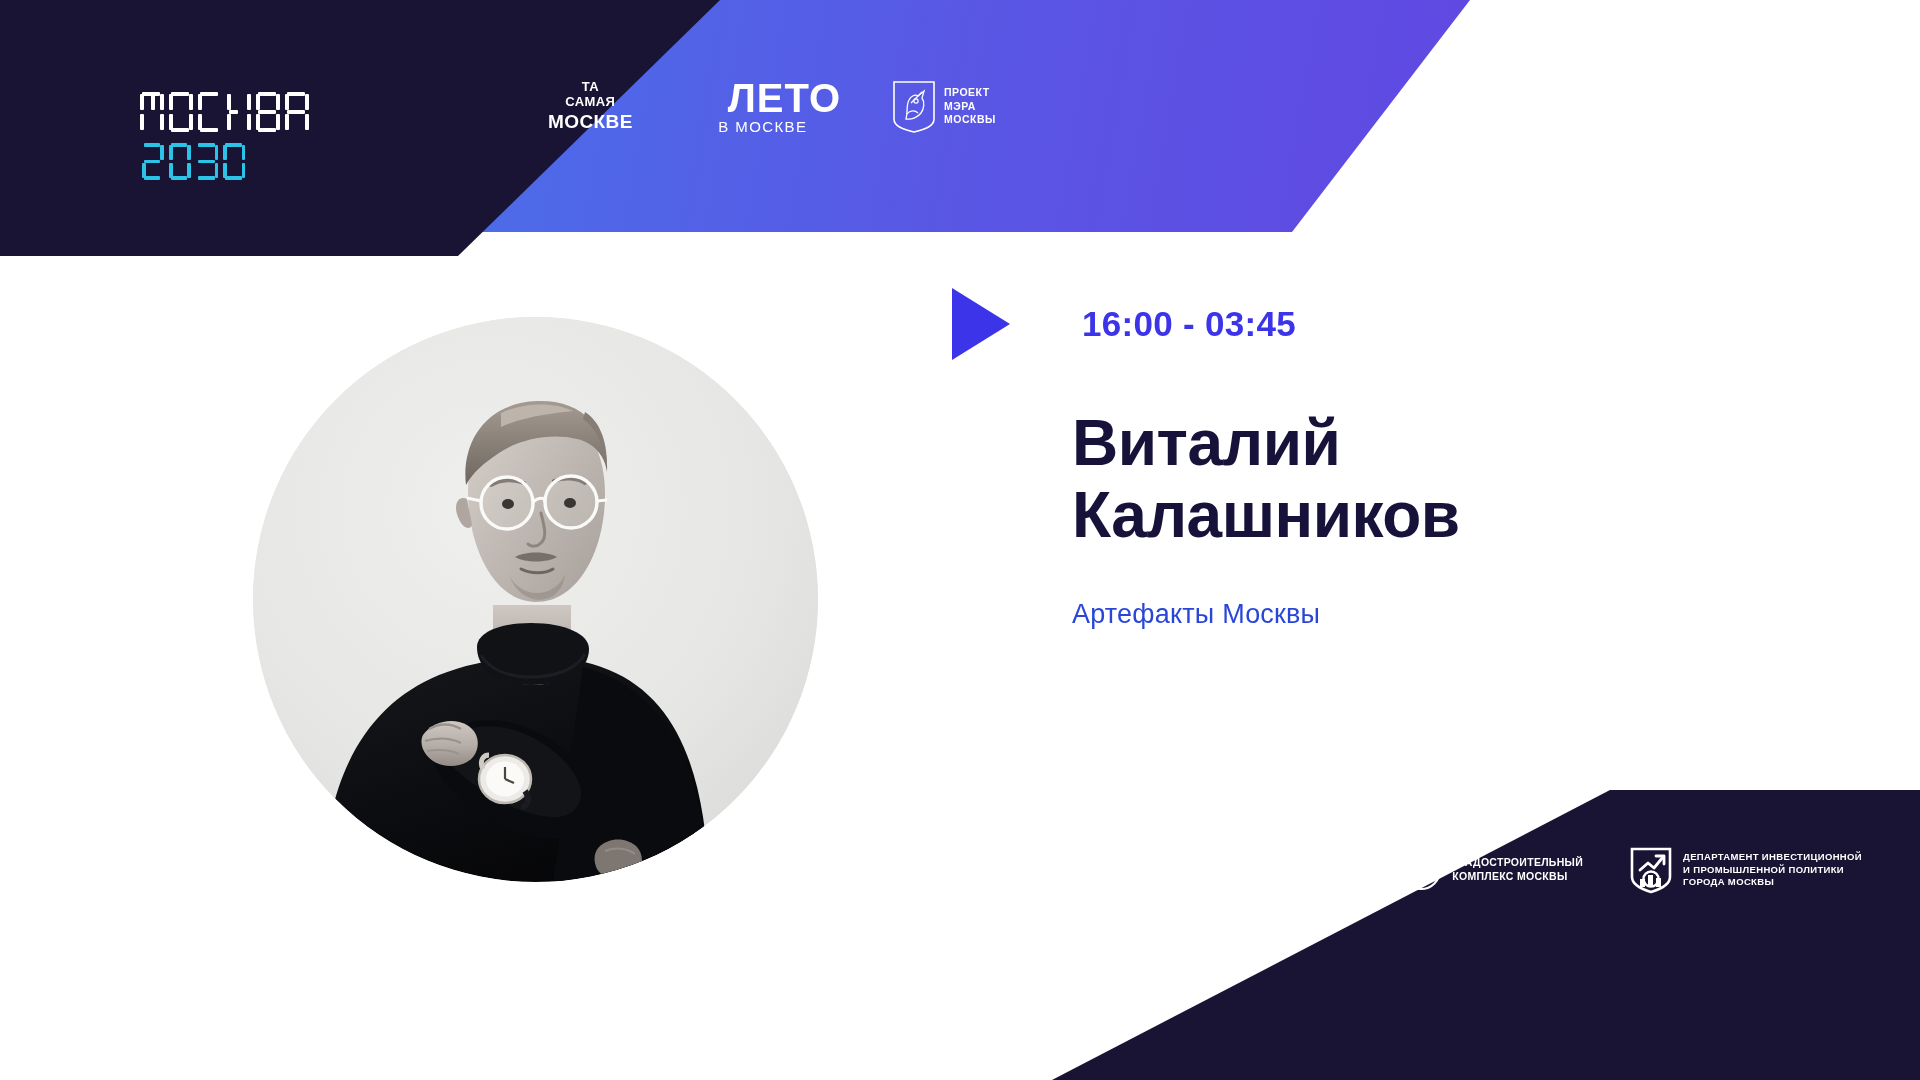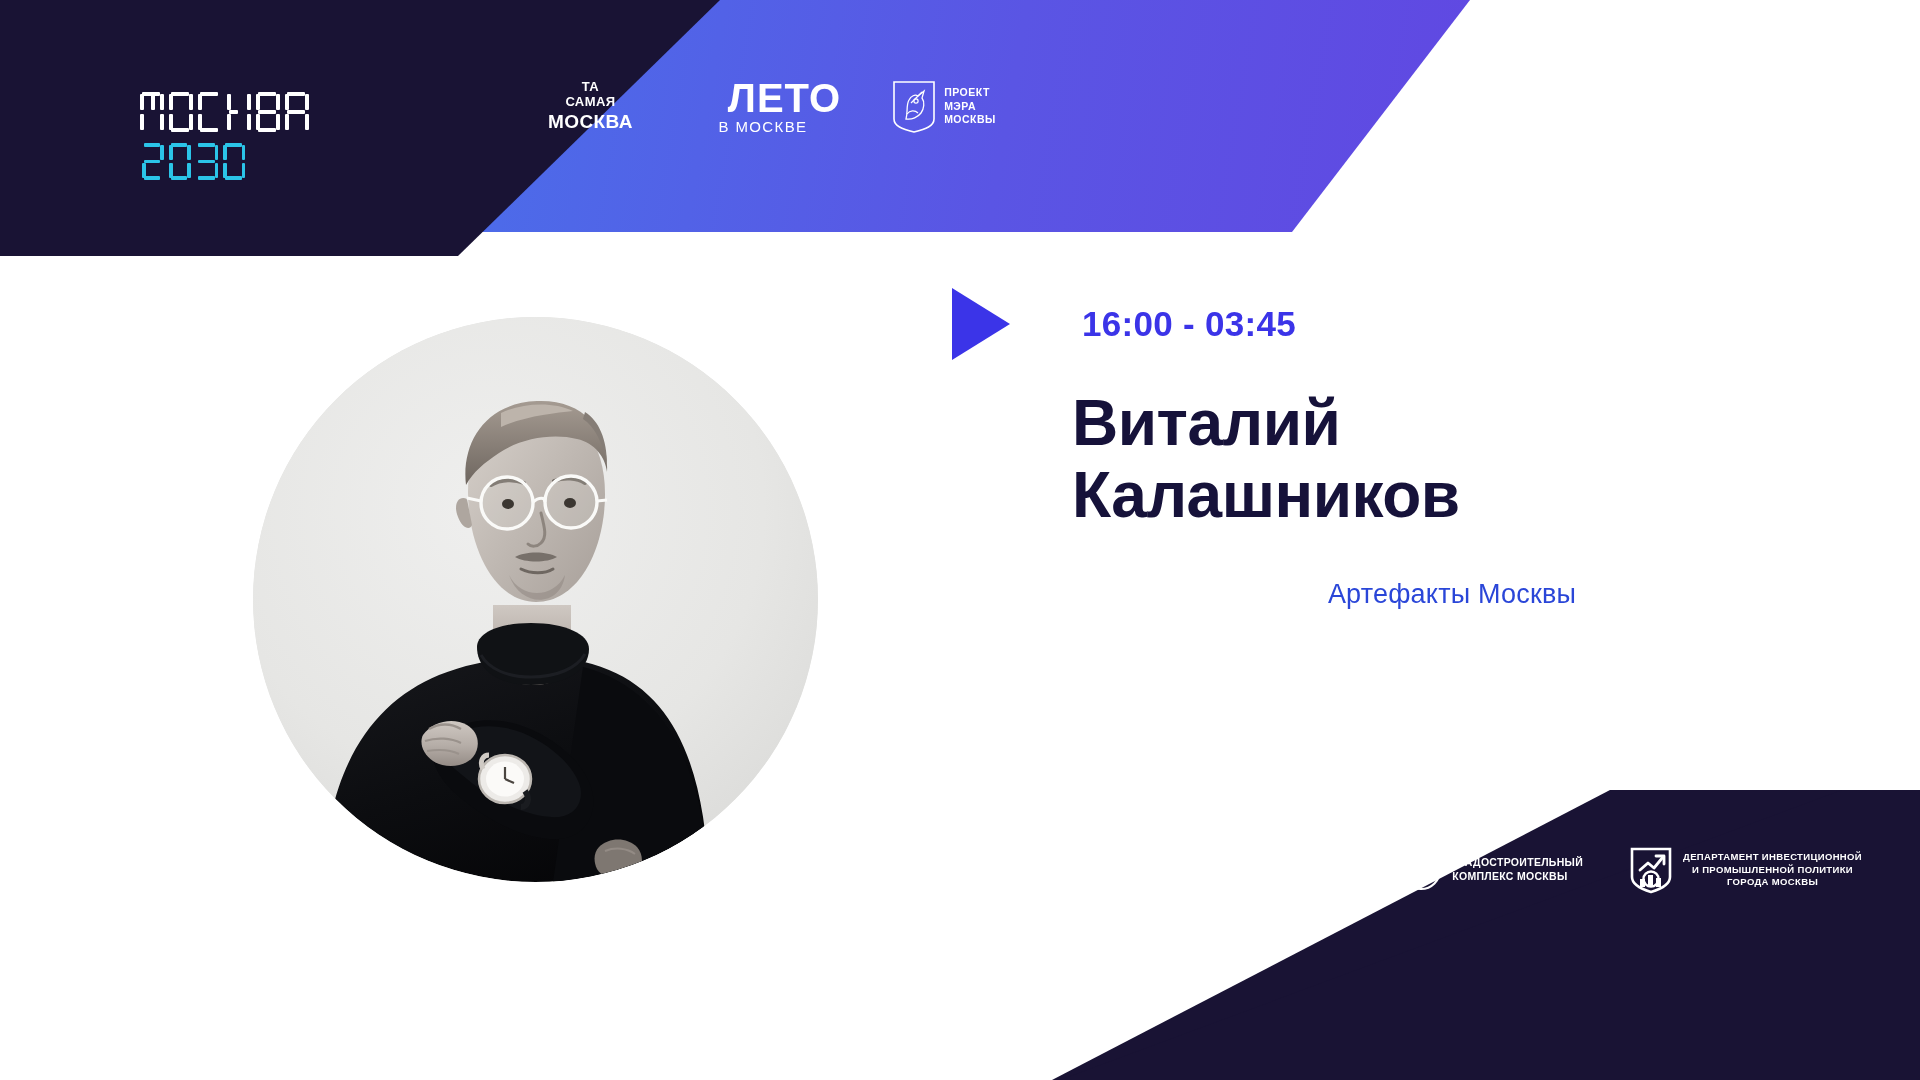--- a/index.html
+++ b/index.html
@@ -228,7 +228,7 @@
     <div class="tsm">
       <div class="l1">ТА</div>
       <div class="l2">САМАЯ</div>
-      <div class="l3">МОСКВА</div>
+      <div class="l3">МОСКВЕ</div>
     </div>
 
     <div class="leto">

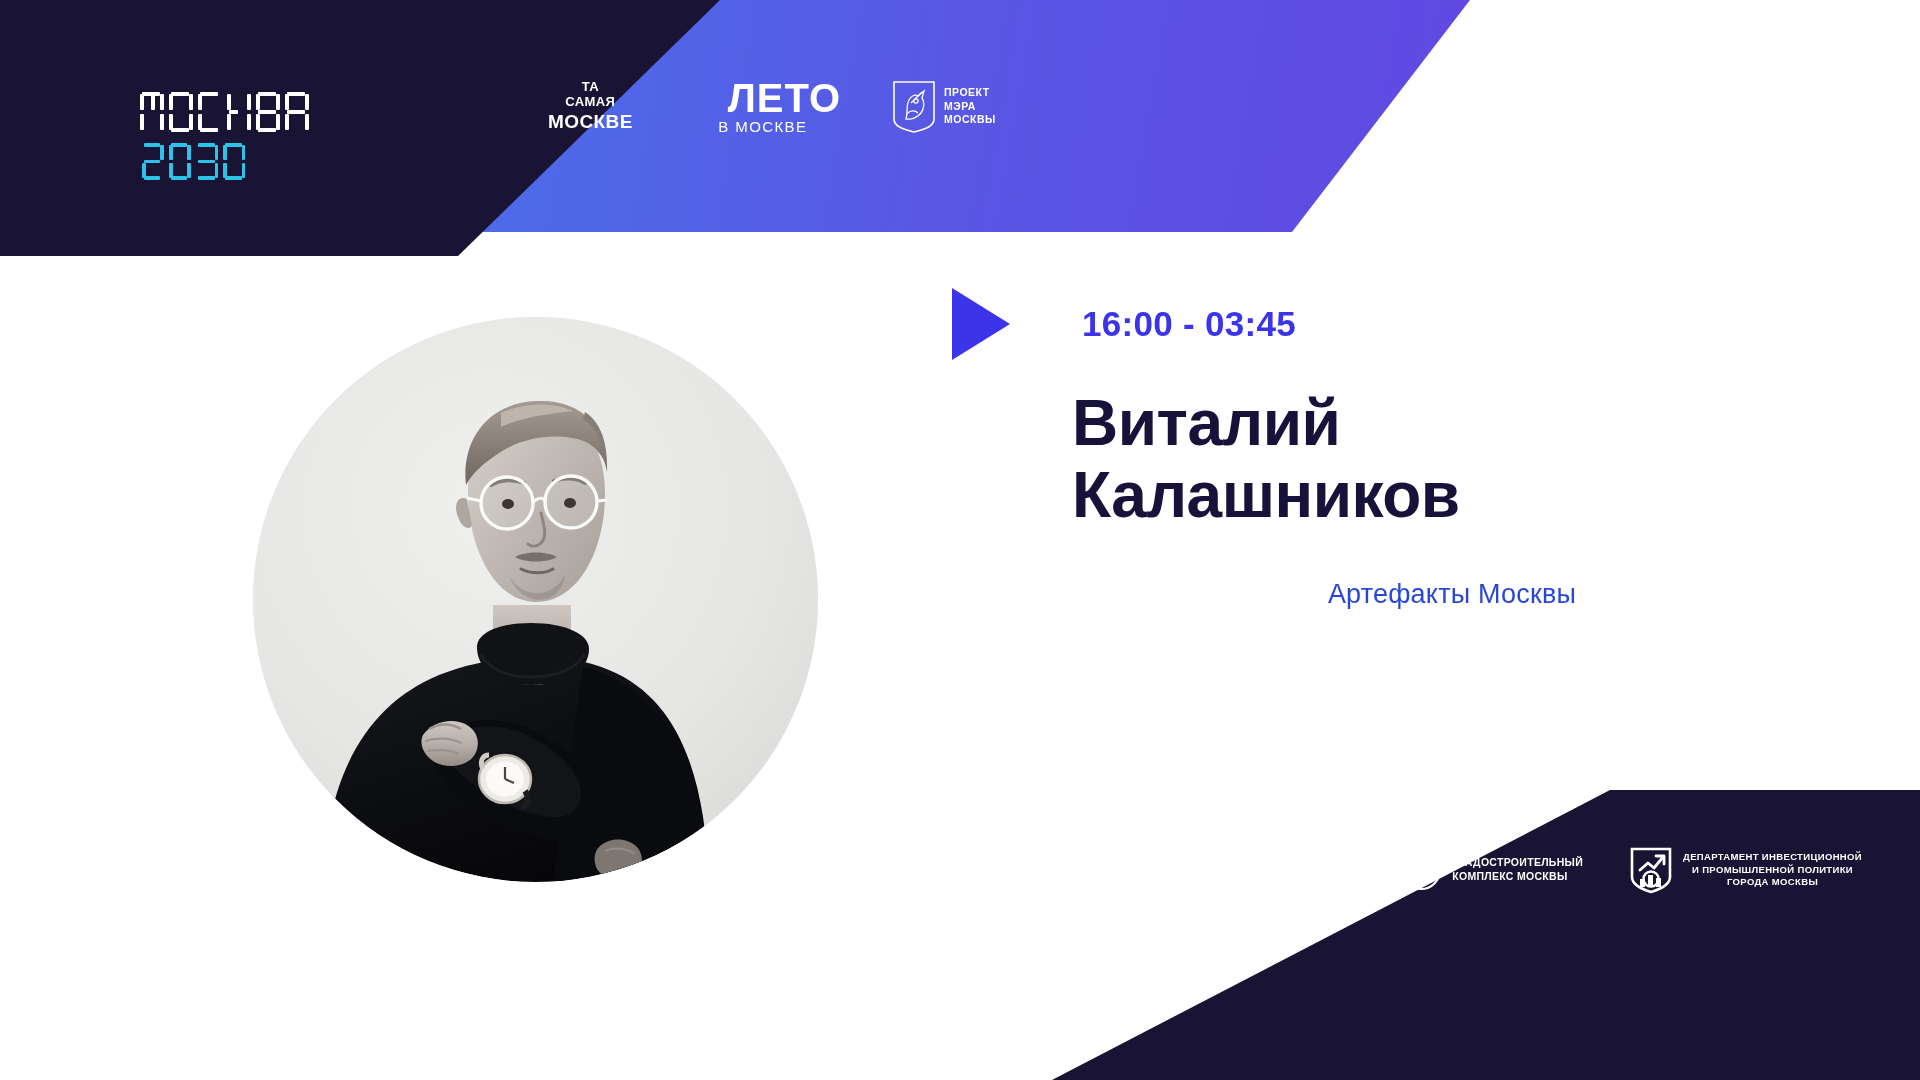--- a/index.html
+++ b/index.html
@@ -85,7 +85,7 @@
   }
 
   .speaker-name {
-    margin-top:28px;
+    margin-top:48px;
     font-size:64px; font-weight:800; color:#16123A;
     line-height:1.12; letter-spacing:-0.5px;
   }

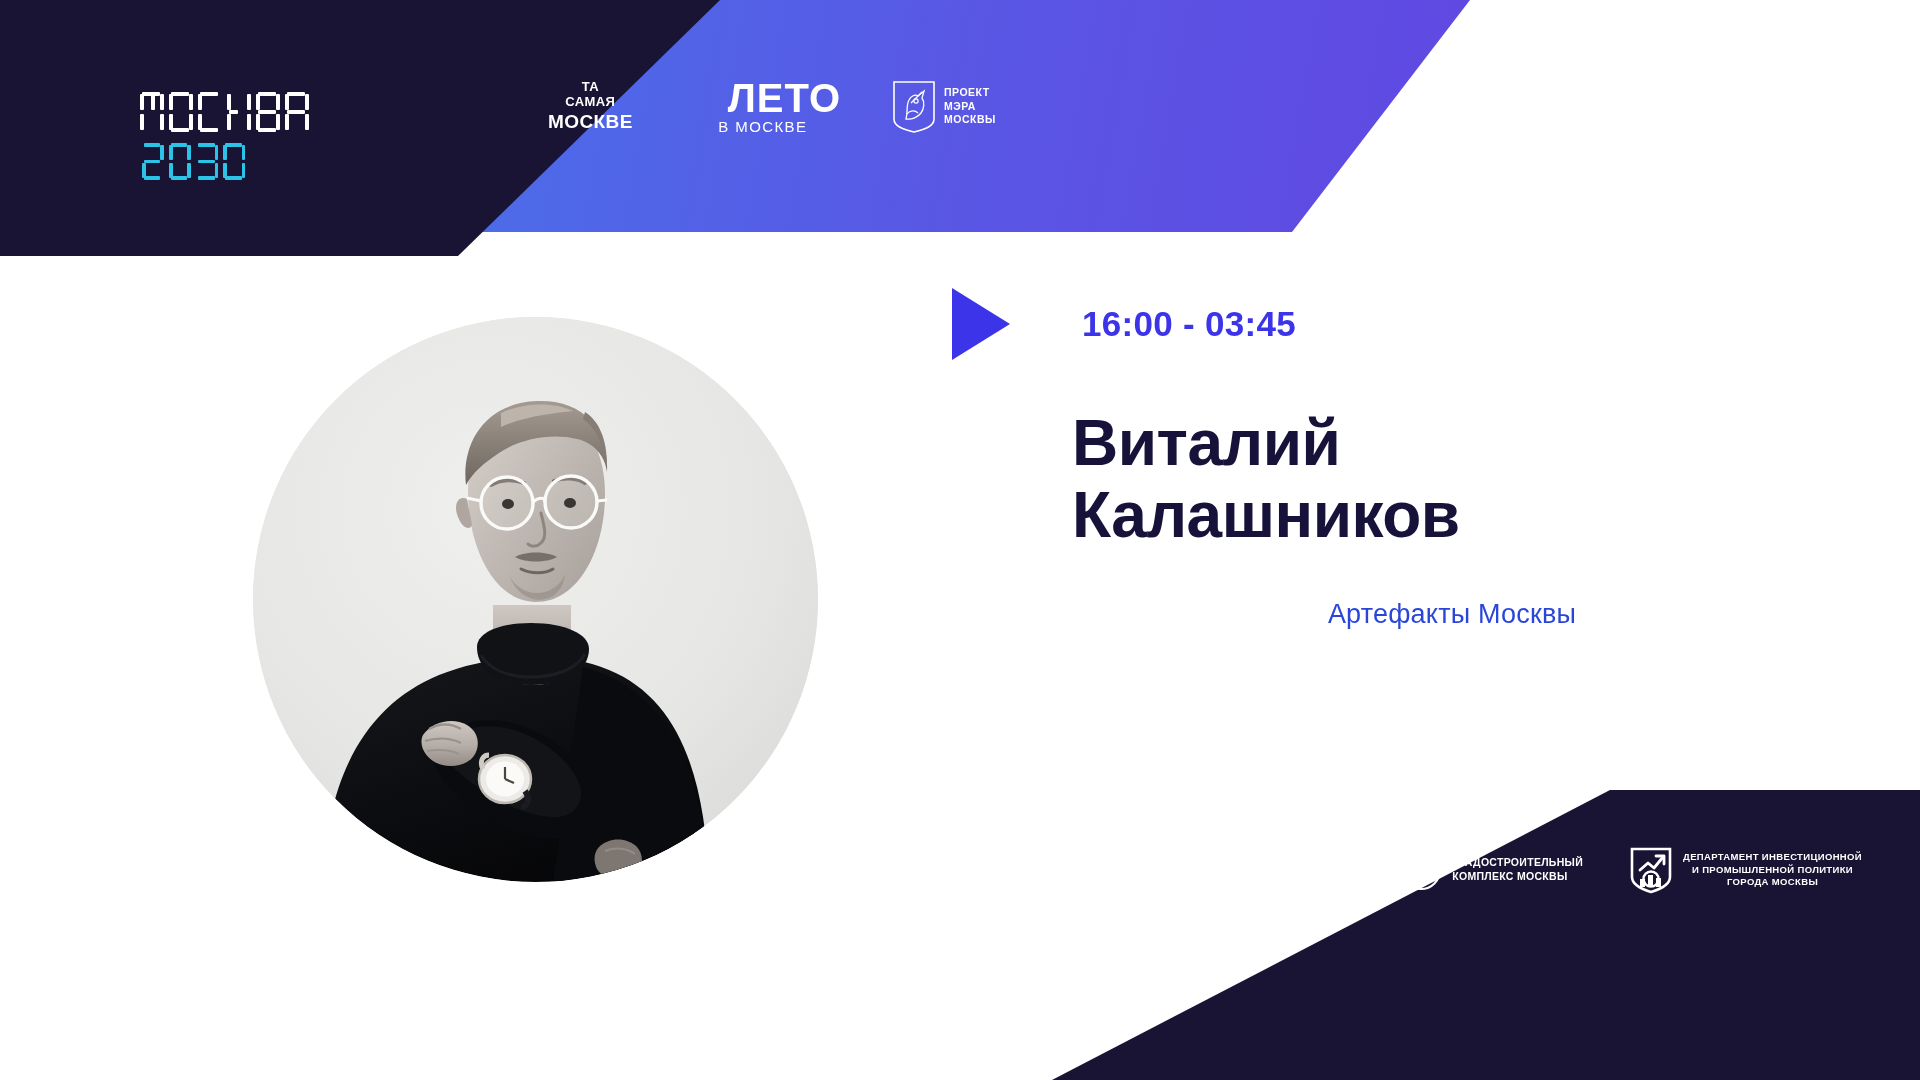--- a/index.html
+++ b/index.html
@@ -96,7 +96,7 @@
   }
   .topic {
     margin-top:48px;
-    font-size:27px; font-weight:500; color:#2A46D8; letter-spacing:.2px;text-align:center;
+    font-size:27px; font-weight:500; color:#2A46D8; letter-spacing:.2px;
   }
 
   

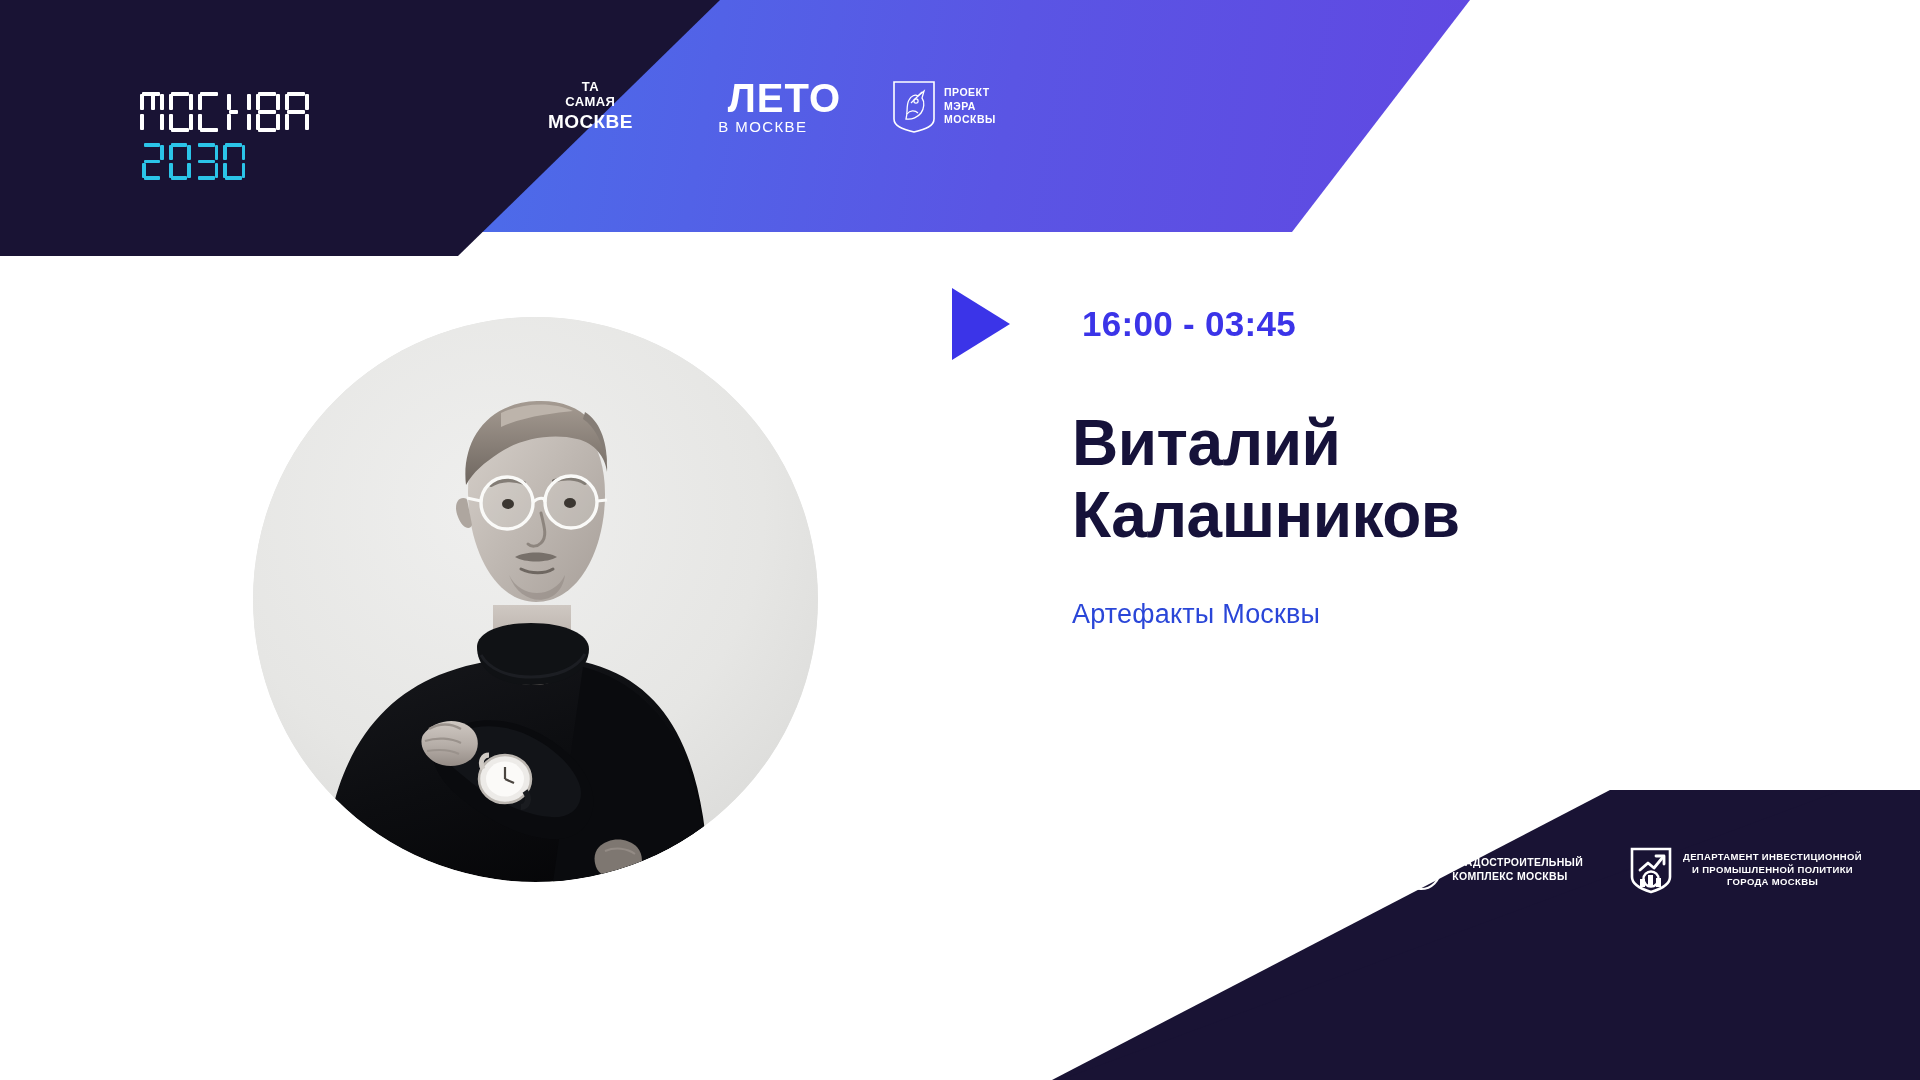--- a/index.html
+++ b/index.html
@@ -128,7 +128,7 @@
   }
   .flogo .ftxt.mt { font-size:14px; font-weight:700; letter-spacing:0; }
   .flogo .ftxt.caps { text-transform:uppercase; font-size:10.5px; }
-  .flogo .ftxt.tiny { font-size:9.5px; text-transform:uppercase; letter-spacing:.35px;text-align:center;}
+  .flogo .ftxt.tiny { font-size:9.5px; text-transform:uppercase; letter-spacing:.35px;}
   svg { display:block; }
 </style>
 </head>

